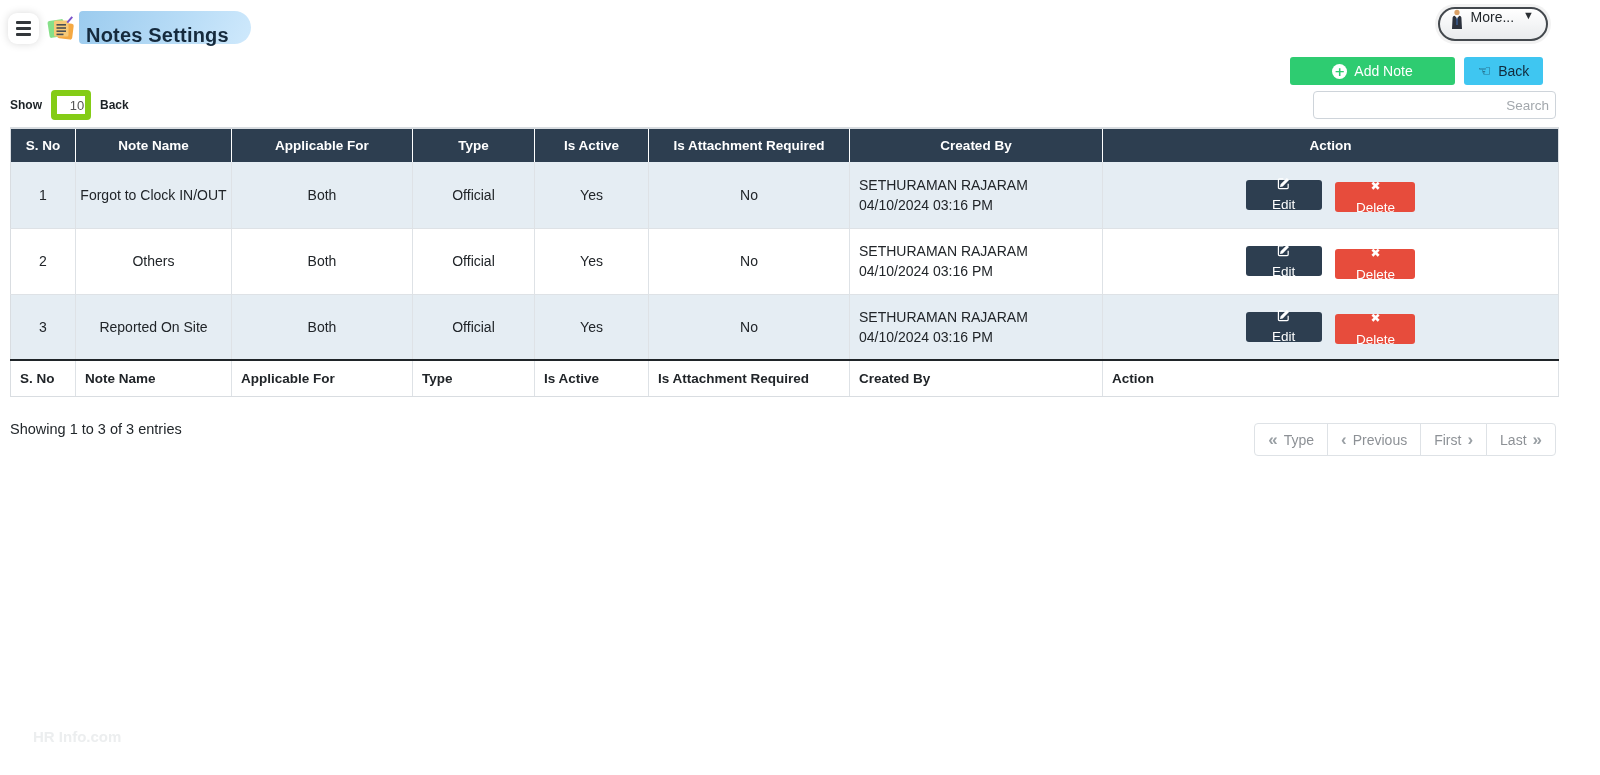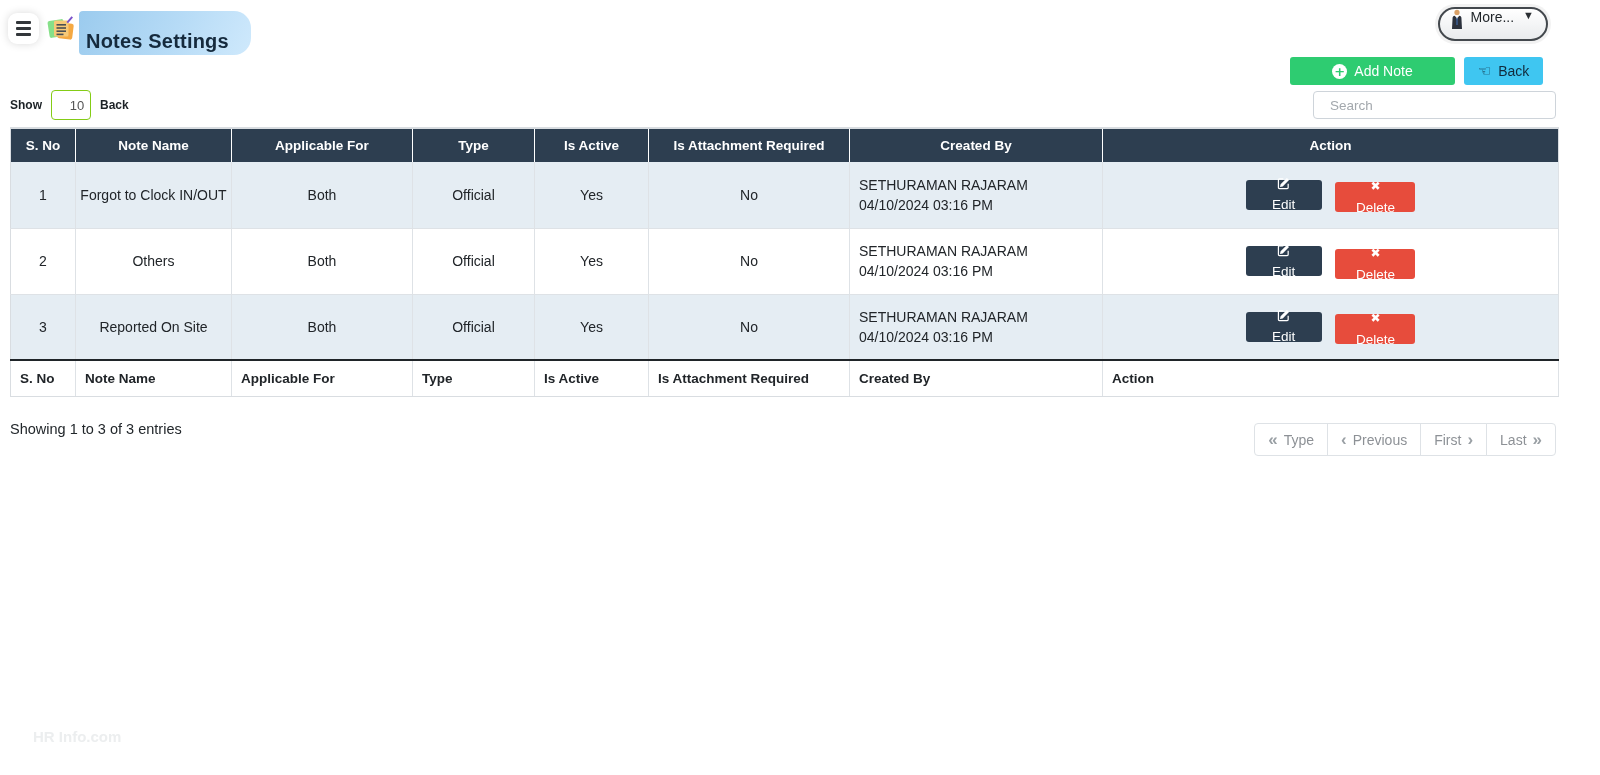--- a/index.html
+++ b/index.html
@@ -26,7 +26,7 @@
   .app-icon { position:absolute; left:46px; top:13px; width:31px; height:31px; }
 
   .title-pill {
-    position:absolute; left:79px; top:11px; height:44px;
+    position:absolute; left:79px; top:11px; height:33px;
     padding:16px 22px 0 7px;
     display:flex; align-items:center;
     background:linear-gradient(115deg,#9bcbee 0%,#b6dbf6 55%,#cfe9fc 100%);

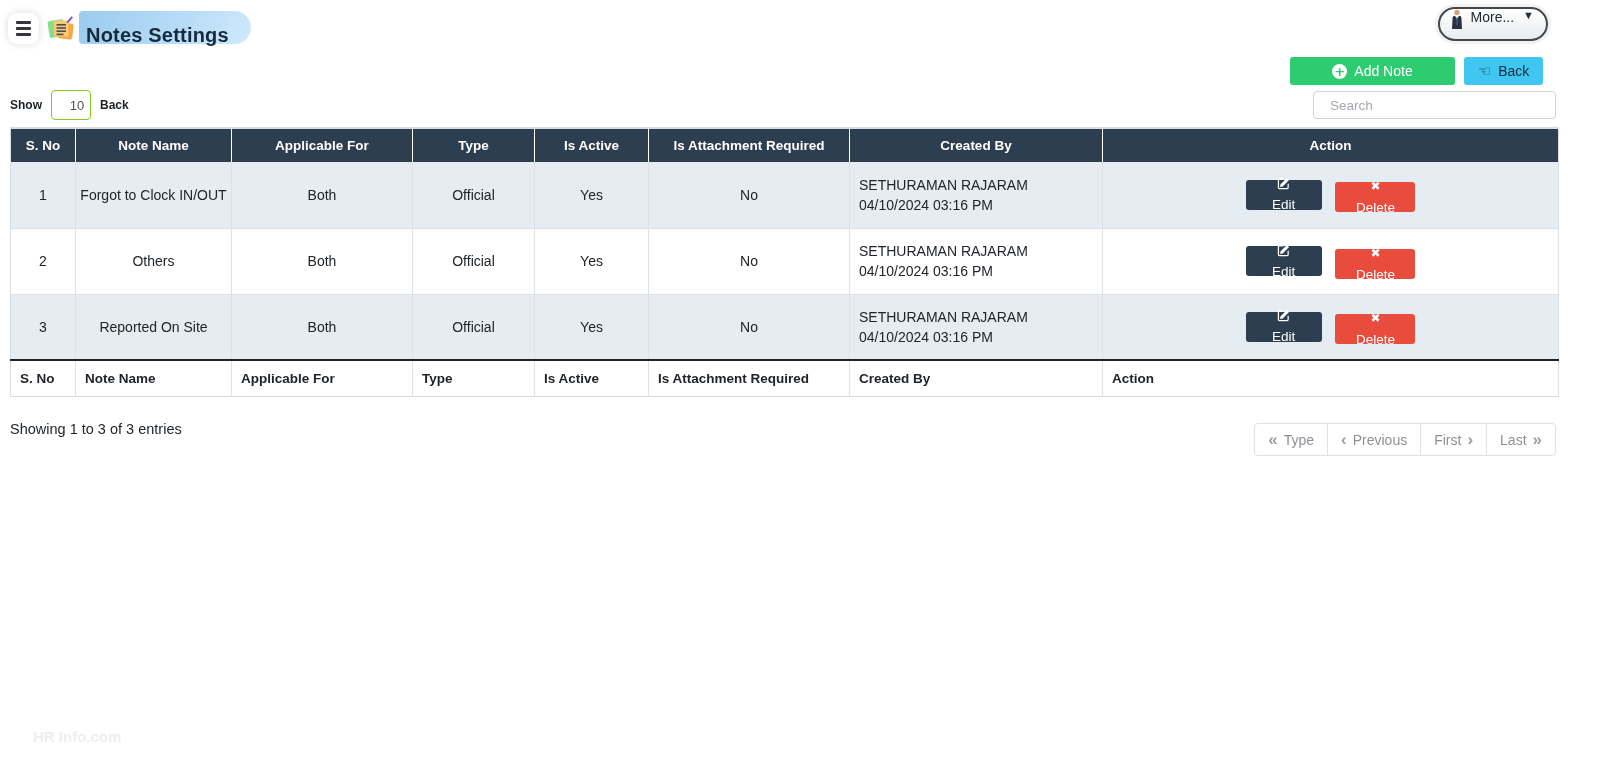--- a/index.html
+++ b/index.html
@@ -64,7 +64,7 @@
   .show-rows { position:absolute; left:10px; top:90px; height:30px; display:flex; align-items:center; gap:9px; }
   .show-rows label { font-size:12px; font-weight:700; color:#1c2226; }
   .rows-input {
-    width:40px; height:30px; border:1px solid #84cc16; border-radius:4px;
+    width:40px; height:30px; border:6px solid #84cc16; border-radius:4px;
     text-align:center; font-size:13px; color:#555; outline:none;
     font-family:inherit;
     padding-left:12px;

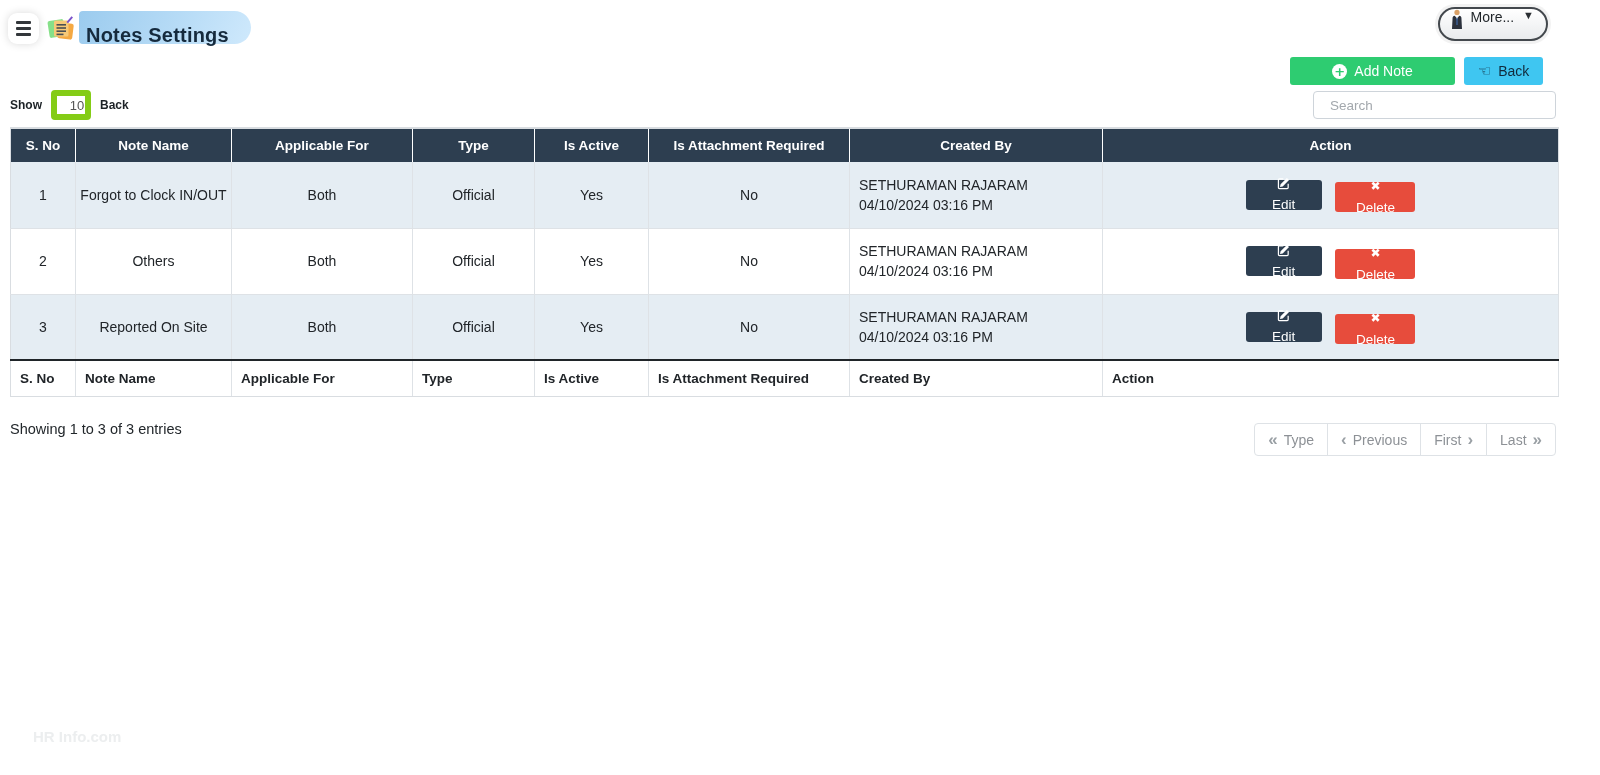--- a/index.html
+++ b/index.html
@@ -71,8 +71,8 @@
   }
   .search-input {
     position:absolute; top:91px; right:44px; width:243px; height:28px;
-    border:1px solid #ced4da; border-radius:4px; padding:0 16px;
-    font-size:13.5px; color:#495057; outline:none; font-family:inherit;
+    border:1px solid #ced4da; border-radius:4px; padding:0 6px;
+    font-size:13.5px; color:#495057; outline:none; font-family:inherit;text-align:right;
   }
   .search-input::placeholder { color:#a3a8ad; }
 

